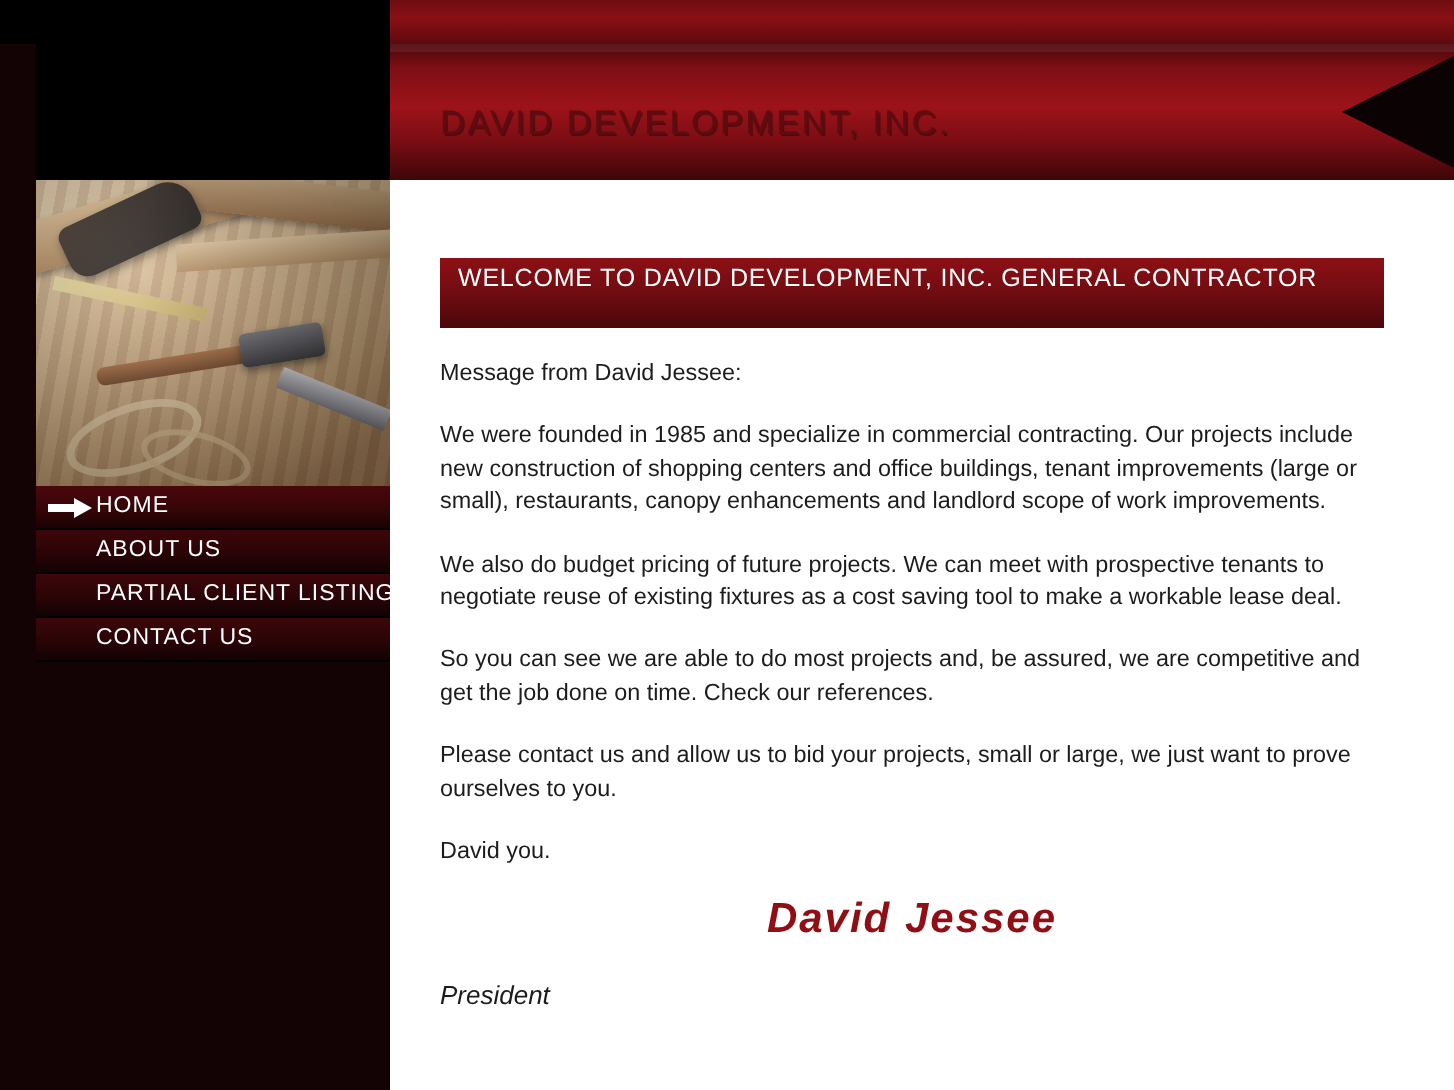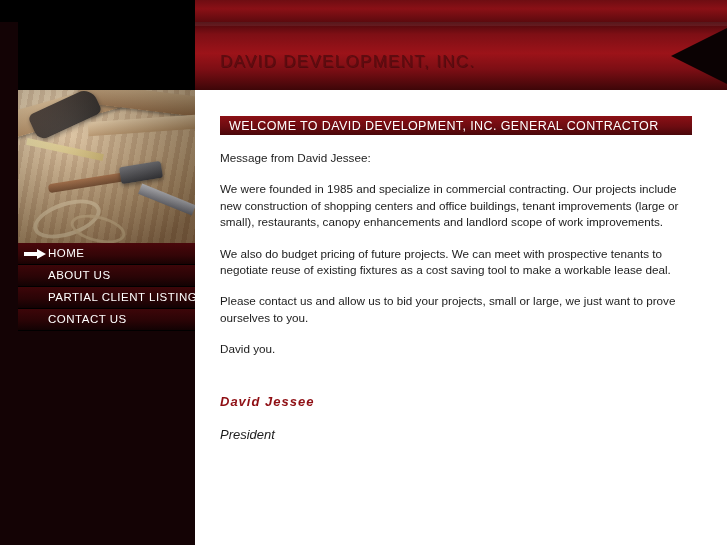--- a/index.html
+++ b/index.html
@@ -238,7 +238,7 @@
   }
   .title-bar {
     width: 472px;
-    height: 19px;
+    height: 35px;
     background: linear-gradient(to bottom,#8c1015 0%, #6d0c11 55%, #4a070a 100%);
     color: #ffffff;
     font-size: 12.5px;
@@ -247,6 +247,7 @@
     padding-left: 9px;
     box-sizing: border-box;
     white-space: nowrap;
+    margin-top: 13px;
   }
   .para {
     color: #1c1c1c;

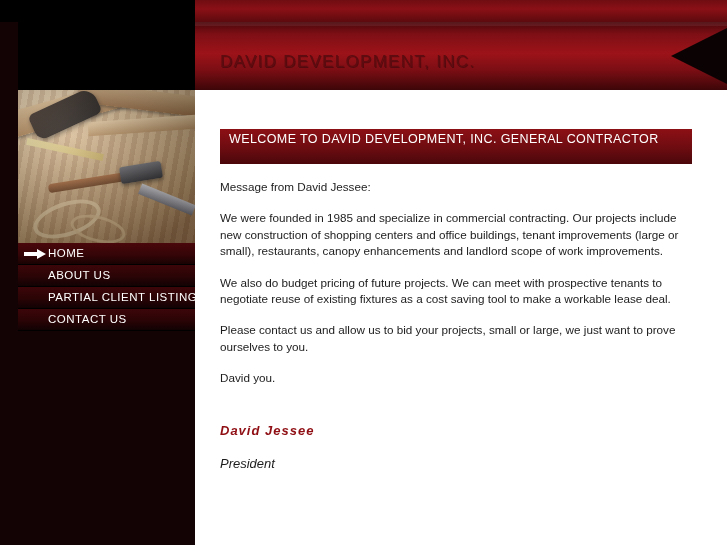--- a/index.html
+++ b/index.html
@@ -345,6 +345,7 @@
       <div class="para">Message from David Jessee:</div>
       <div class="para">We were founded in 1985 and specialize in commercial contracting.  Our projects include new construction of shopping centers and office buildings, tenant improvements (large or small), restaurants, canopy enhancements and landlord scope of work improvements.</div>
       <div class="para">We also do budget pricing of future projects.  We can meet with prospective tenants to negotiate reuse of existing fixtures as a cost saving tool to make a workable lease deal.</div>
+      <div class="para">So you can see we are able to do most projects and, be assured, we are competitive and get the job done on time.  Check our references.</div>
       <div class="para">Please contact us and allow us to bid your projects, small or large, we just want to prove ourselves to you.</div>
       <div class="para">David you.</div>
 

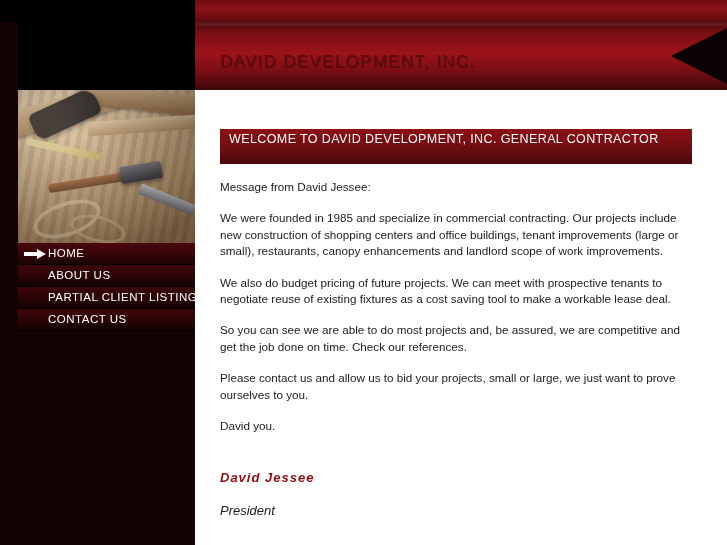--- a/index.html
+++ b/index.html
@@ -257,13 +257,14 @@
     text-align: left;
   }
   .signature {
-    margin-top: 36px;
+    margin-top: 14px;
     color: #8f0f14;
-    font-size: 13px;
+    font-size: 21px;
     font-weight: bold;
     font-style: italic;
     letter-spacing: 1px;
     font-family: "Liberation Sans", sans-serif;
+    text-align: center;
   }
   .closing {
     margin-top: 18px;

